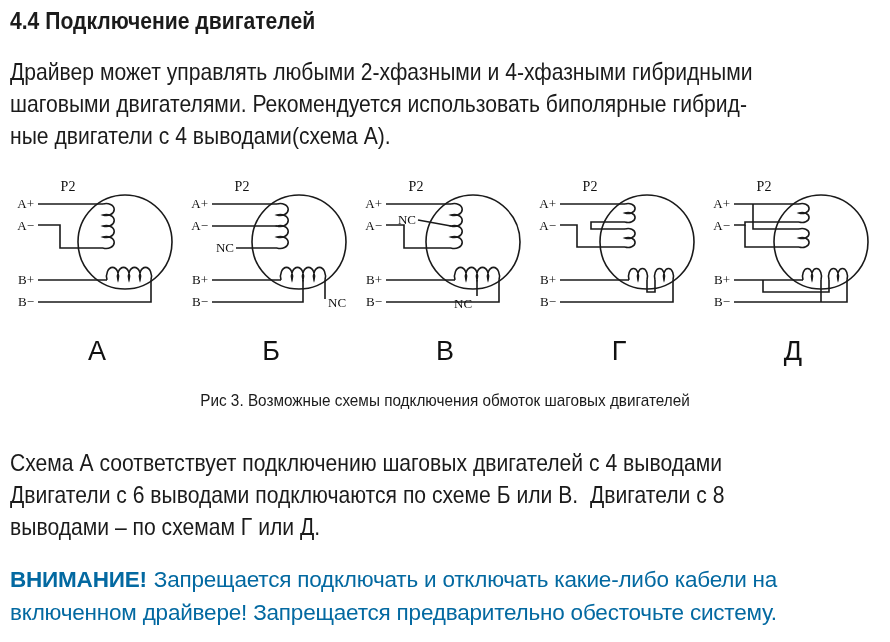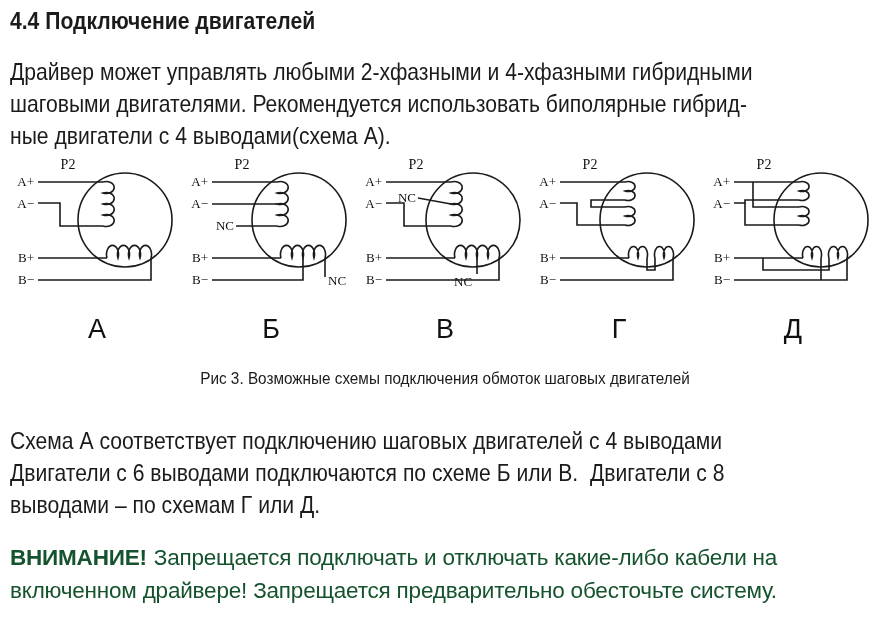--- a/index.html
+++ b/index.html
@@ -22,7 +22,7 @@
           transform: scaleX(0.88); transform-origin: 0 0; }
   .para .line { white-space: pre; }
 
-  .figure { }
+  .figure { margin-top: 22px; }
   .diagrams-row { display: flex; gap: 4px; padding-left: 2px; }
   .diagram { width: 170px; }
   .dsvg { display: block; }

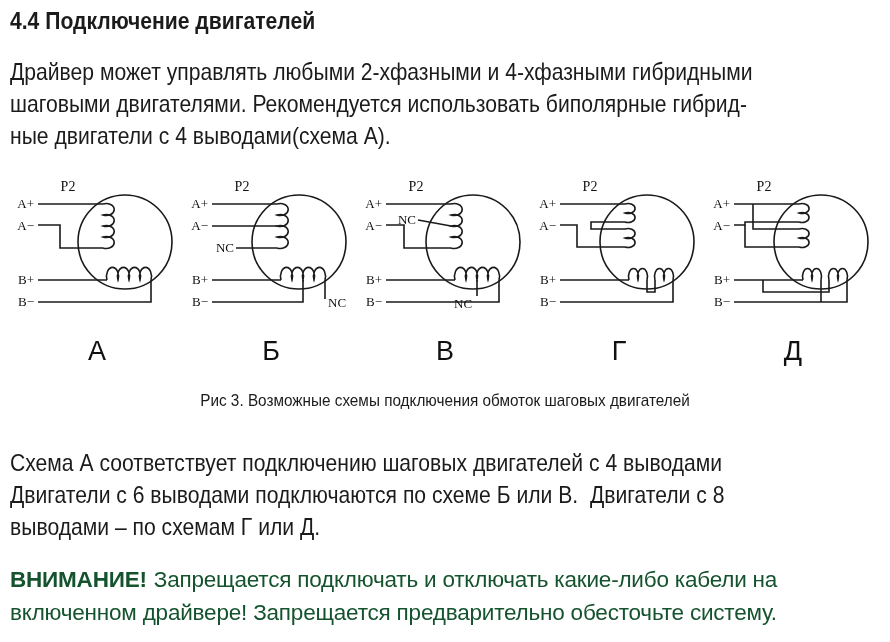--- a/index.html
+++ b/index.html
@@ -191,7 +191,7 @@
   <div class="line">выводами – по схемам Г или Д.</div>
 </div>
 
-<div class="warning" style="color: #14532d;">
+<div class="warning" style="color: #0369a1;">
   <div class="warn-line"><strong>ВНИМАНИЕ!</strong><span>Запрещается подключать и отключать какие-либо кабели на</span></div>
   <div class="warn-line">включенном драйвере! Запрещается предварительно обесточьте систему.</div>
 </div>

